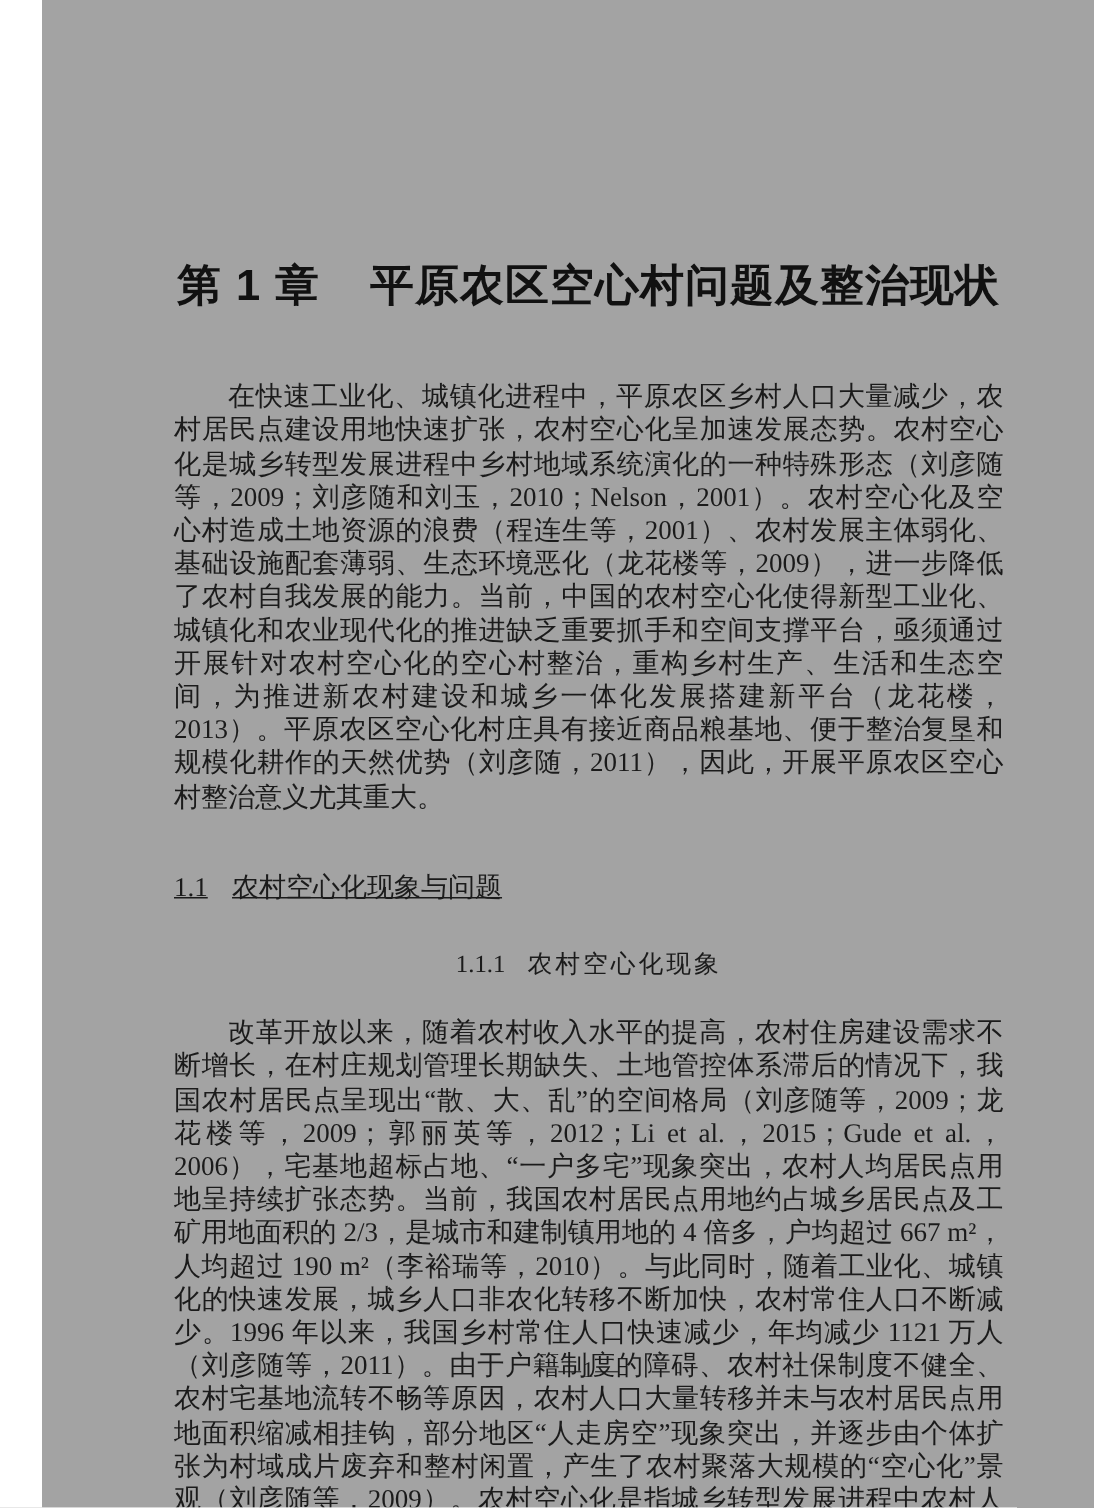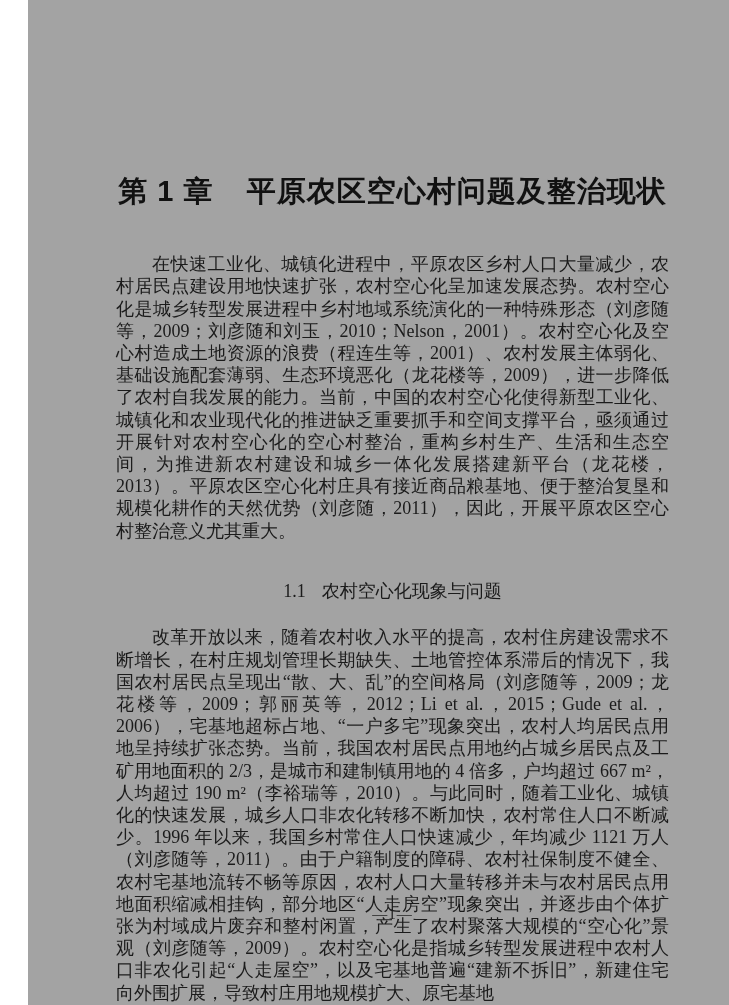--- a/index.html
+++ b/index.html
@@ -49,11 +49,11 @@
   .para-2 { margin-top: 24px; }
   .section-heading {
     margin: 39px 0 0 0;
-    text-align: center;
     font-size: 18px;
     font-weight: 400;
     line-height: 1.2;
     color: #1b1b1b;
+    text-decoration: underline;
   }
   .section-heading .section-number { margin-right: 0.9em; }
   .subsection-heading {

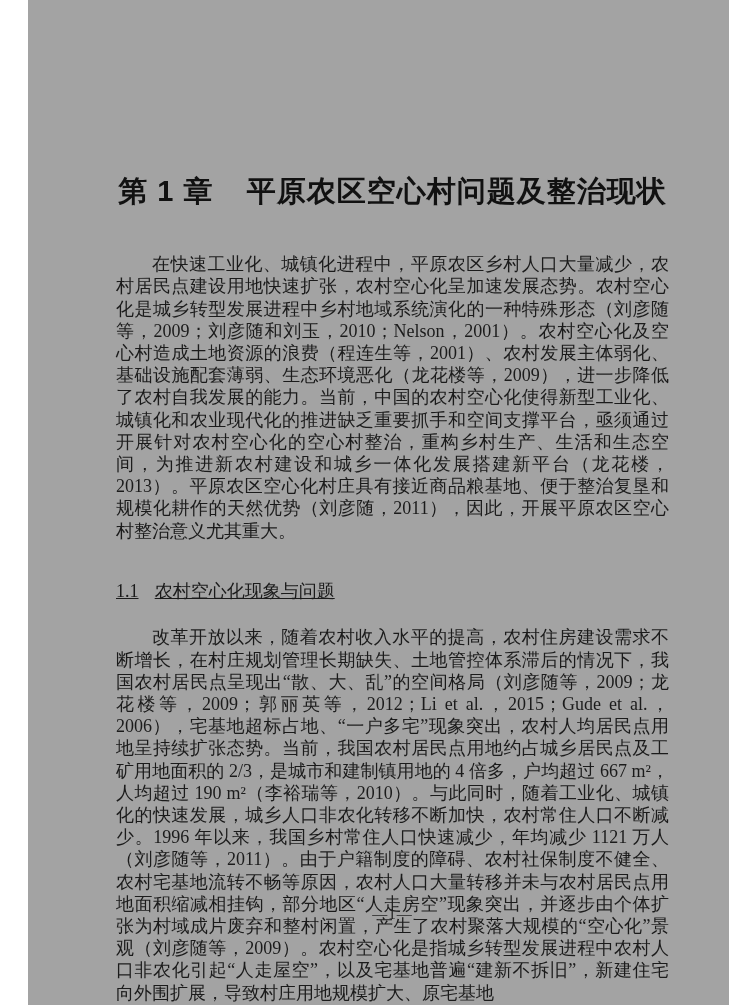--- a/index.html
+++ b/index.html
@@ -96,6 +96,9 @@
       <span class="section-number">1.1</span><span>农村空心化现象与问题</span>
     </h2>
 
+    <h3 class="subsection-heading">
+      <span class="subsection-number">1.1.1</span><span>农村空心化现象</span>
+    </h3>
 
     <p class="body-paragraph para-2">改革开放以来，随着农村收入水平的提高，农村住房建设需求不断增长，在村庄规划管理长期缺失、土地管控体系滞后的情况下，我国农村居民点呈现出“散、大、乱”的空间格局（刘彦随等，2009；龙花楼等，2009；郭丽英等，2012；Li et al.，2015；Gude et al.，2006），宅基地超标占地、“一户多宅”现象突出，农村人均居民点用地呈持续扩张态势。当前，我国农村居民点用地约占城乡居民点及工矿用地面积的 2/3，是城市和建制镇用地的 4 倍多，户均超过 667 m²，人均超过 190 m²（李裕瑞等，2010）。与此同时，随着工业化、城镇化的快速发展，城乡人口非农化转移不断加快，农村常住人口不断减少。1996 年以来，我国乡村常住人口快速减少，年均减少 1121 万人（刘彦随等，2011）。由于户籍制度的障碍、农村社保制度不健全、农村宅基地流转不畅等原因，农村人口大量转移并未与农村居民点用地面积缩减相挂钩，部分地区“人走房空”现象突出，并逐步由个体扩张为村域成片废弃和整村闲置，产生了农村聚落大规模的“空心化”景观（刘彦随等，2009）。农村空心化是指城乡转型发展进程中农村人口非农化引起“人走屋空”，以及宅基地普遍“建新不拆旧”，新建住宅向外围扩展，导致村庄用地规模扩大、原宅基地</p>
 

